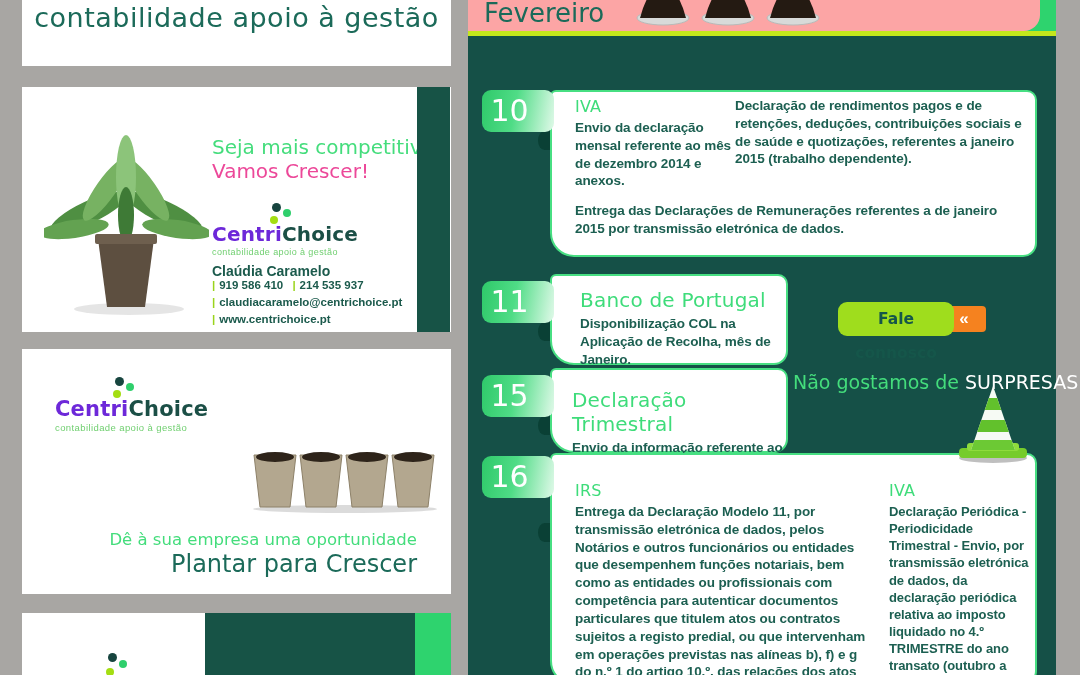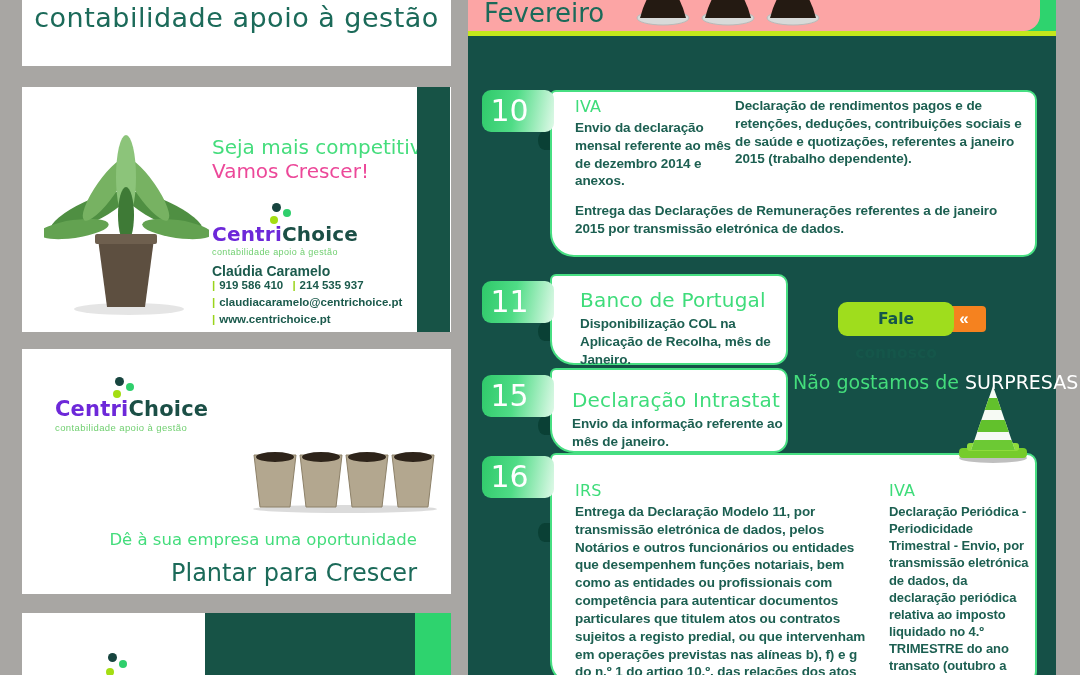--- a/index.html
+++ b/index.html
@@ -237,7 +237,7 @@
     <div class="fold" style="top:416px;"></div>
     <div class="daycard" id="card15">
       <div class="sec" id="s15a">
-        <div class="h h21">Declaração Intrastat</div>
+        <div class="h h21">Declaração Trimestral</div>
         <div class="b">Envio da informação referente ao mês de janeiro.</div>
       </div>
     </div>

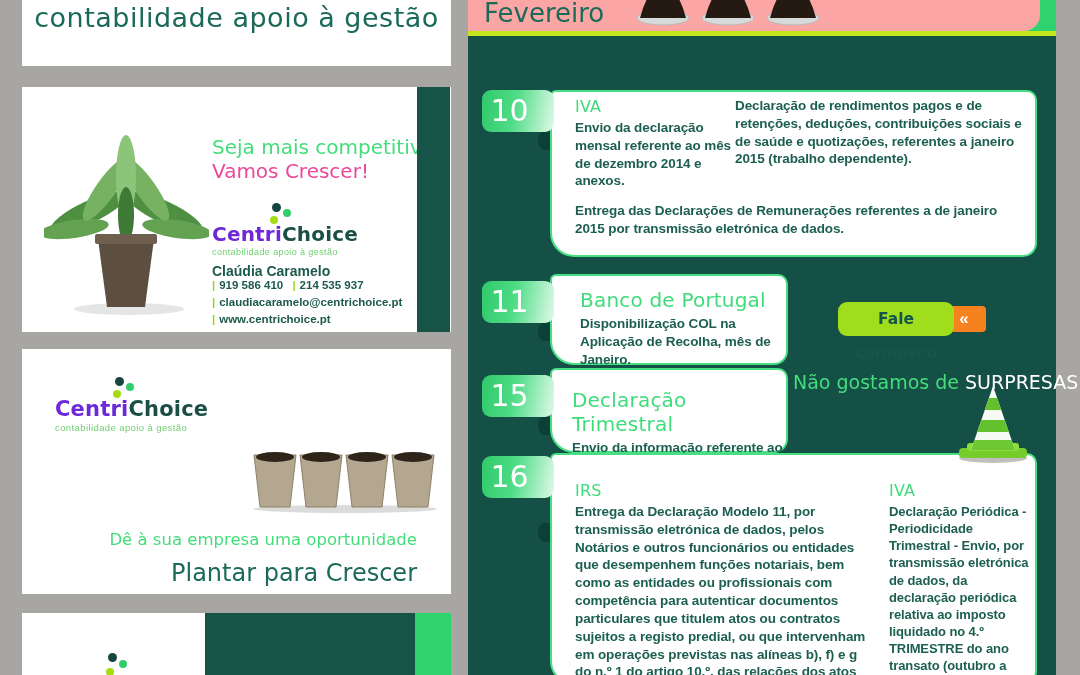--- a/index.html
+++ b/index.html
@@ -24,7 +24,7 @@
 
   #card-plant-card{left:22px;top:349px;width:429px;height:245px;}
   .cp-line1{position:absolute;right:34px;top:181px;font-size:16.5px;color:#44dd7c;}
-  .cp-line2{position:absolute;right:34px;top:210px;font-size:24px;color:#1b6a59;}
+  .cp-line2{position:absolute;right:34px;top:201px;font-size:24px;color:#1b6a59;}
 
   #card-bottom{left:22px;top:613px;width:429px;height:62px;overflow:hidden;}
   #card-bottom .dkblock{position:absolute;left:183px;top:0;width:210px;height:62px;background:#175346;}

